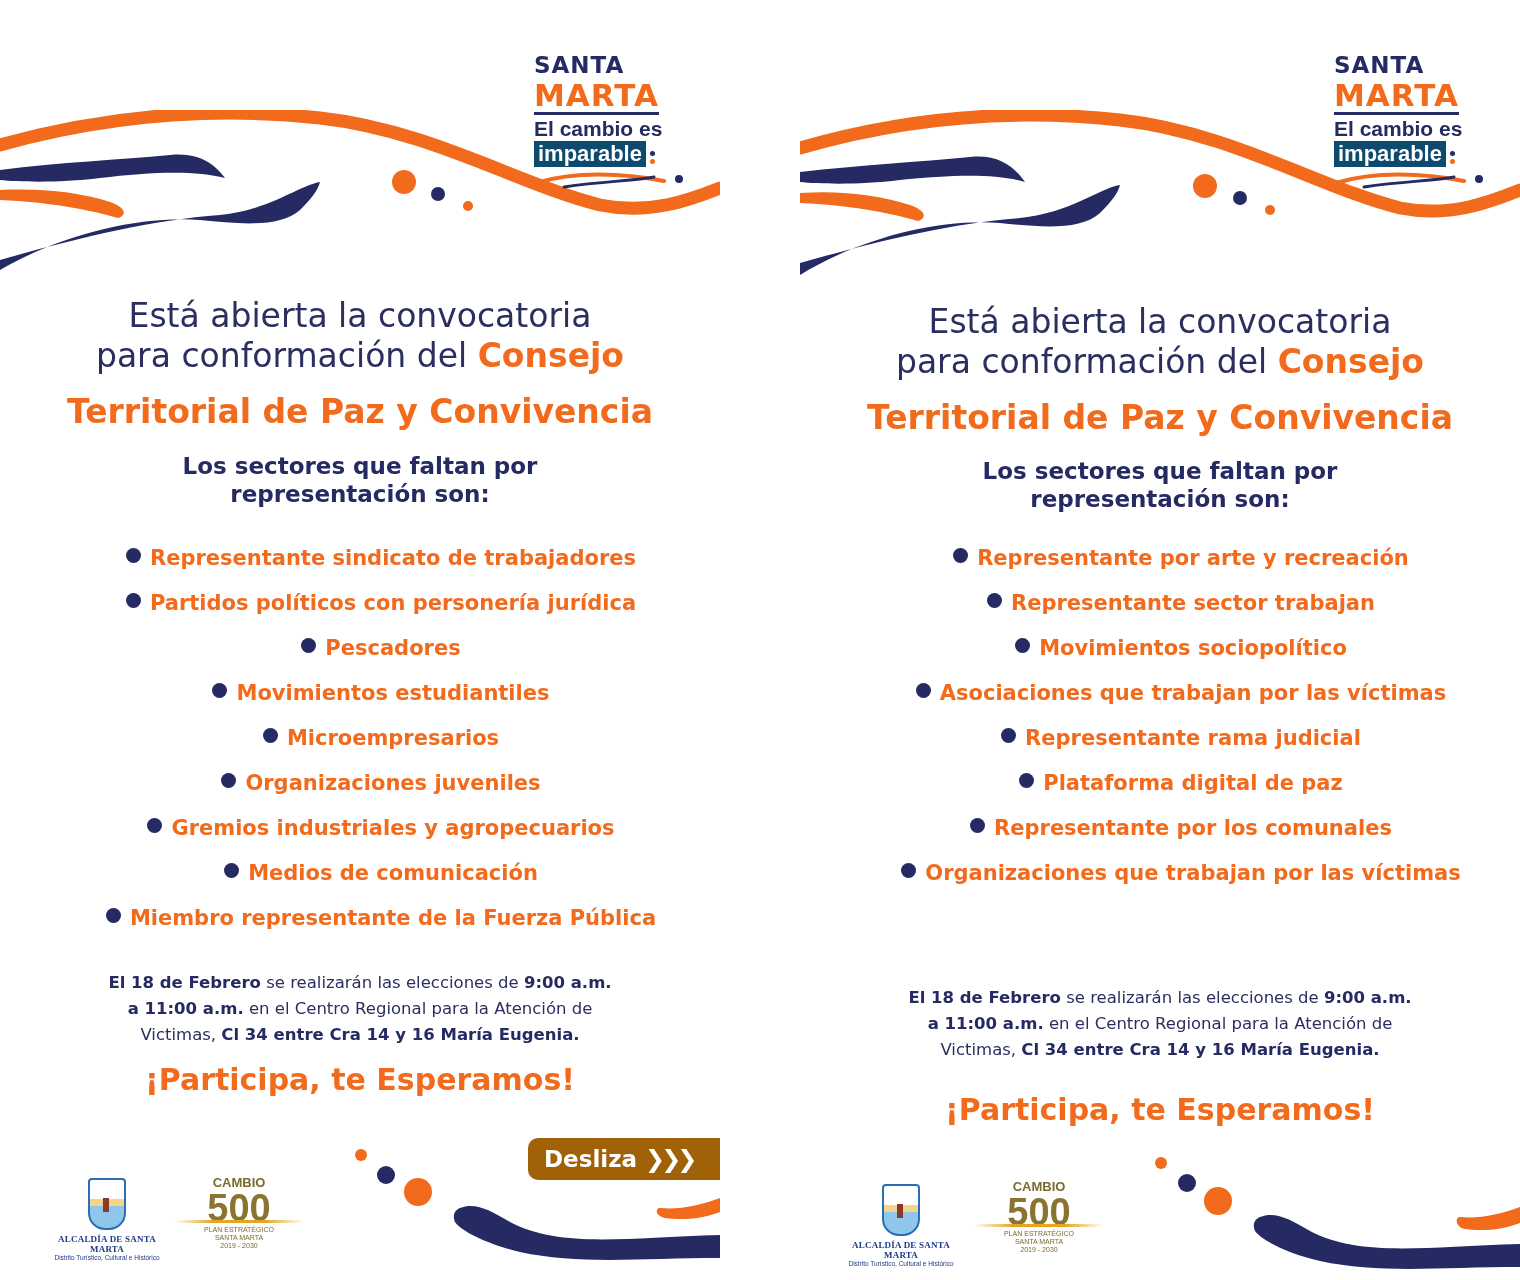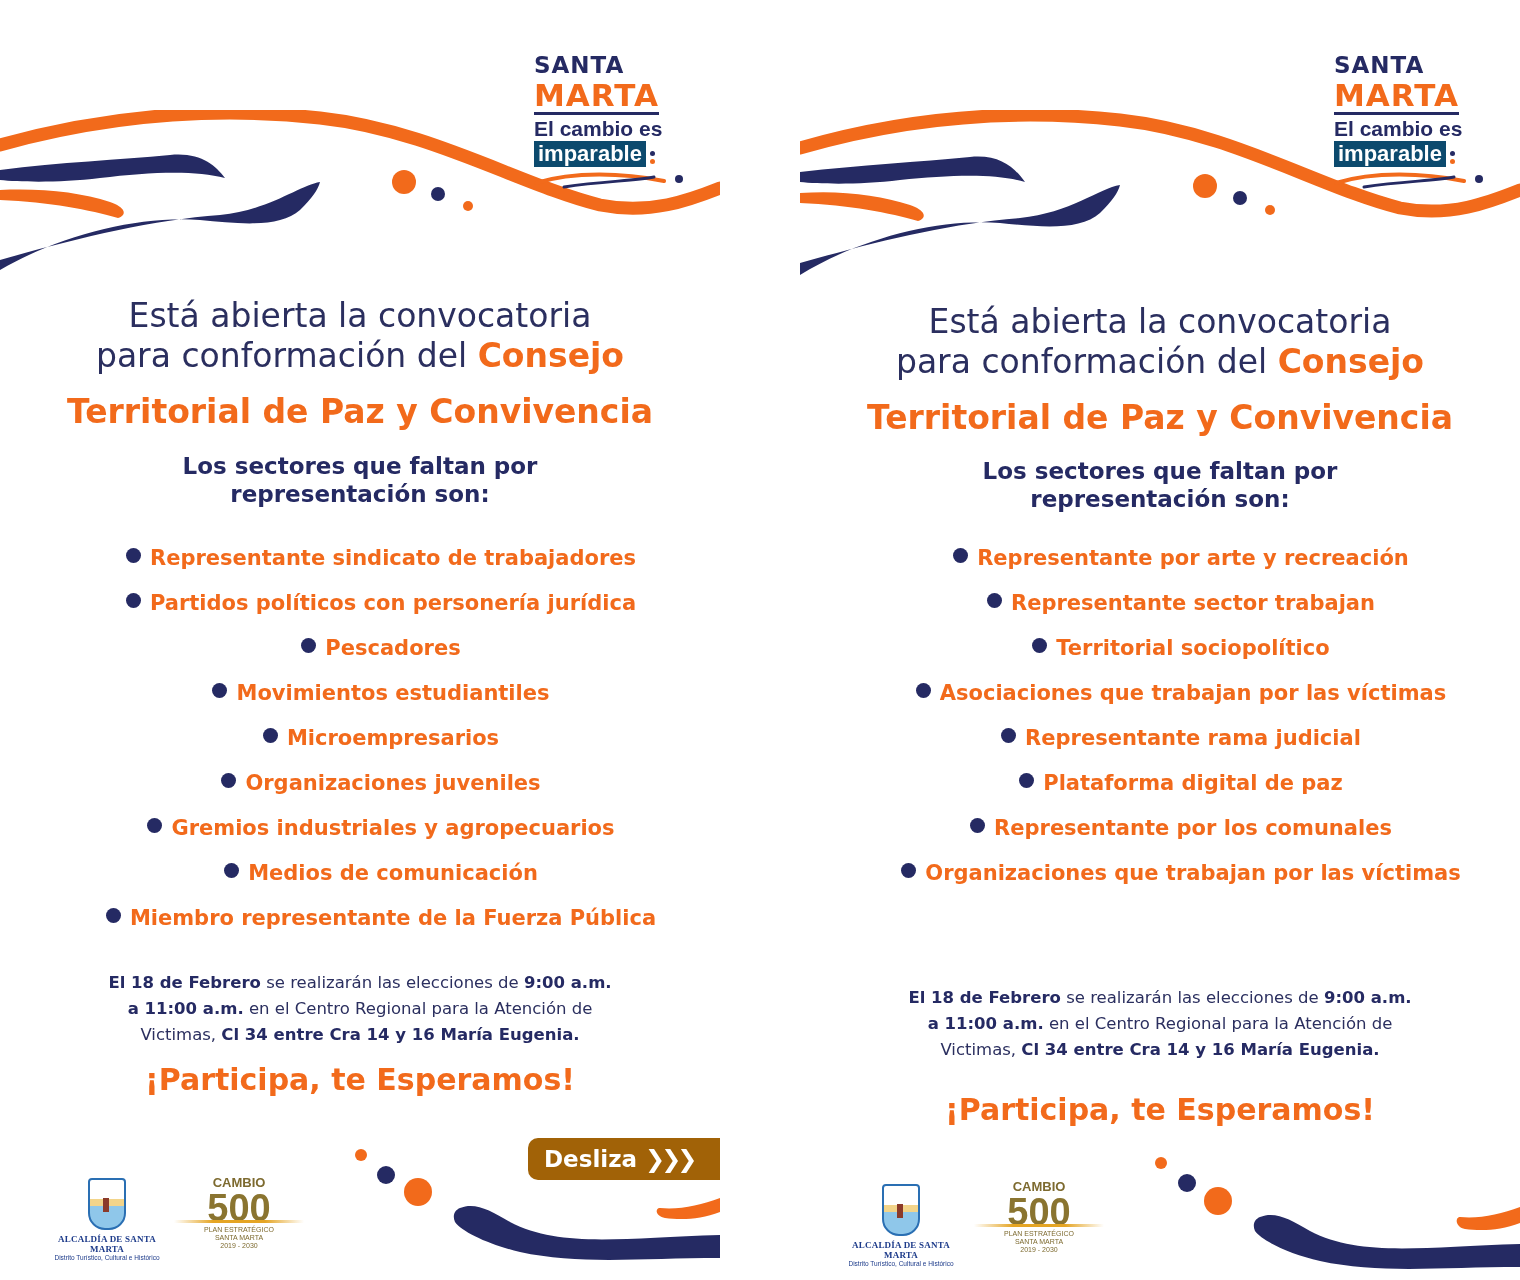--- a/index.html
+++ b/index.html
@@ -172,7 +172,7 @@
   <ul class="sectors">
     <li><span class="dot"></span><span>Representante por arte y recreación</span></li>
     <li><span class="dot"></span><span>Representante sector trabajan</span></li>
-    <li><span class="dot"></span><span>Territorial sociopolítico</span></li>
+    <li><span class="dot"></span><span>Movimientos sociopolítico</span></li>
     <li><span class="dot"></span><span>Asociaciones que trabajan por las víctimas</span></li>
     <li><span class="dot"></span><span>Representante rama judicial</span></li>
     <li><span class="dot"></span><span>Plataforma digital de paz</span></li>

